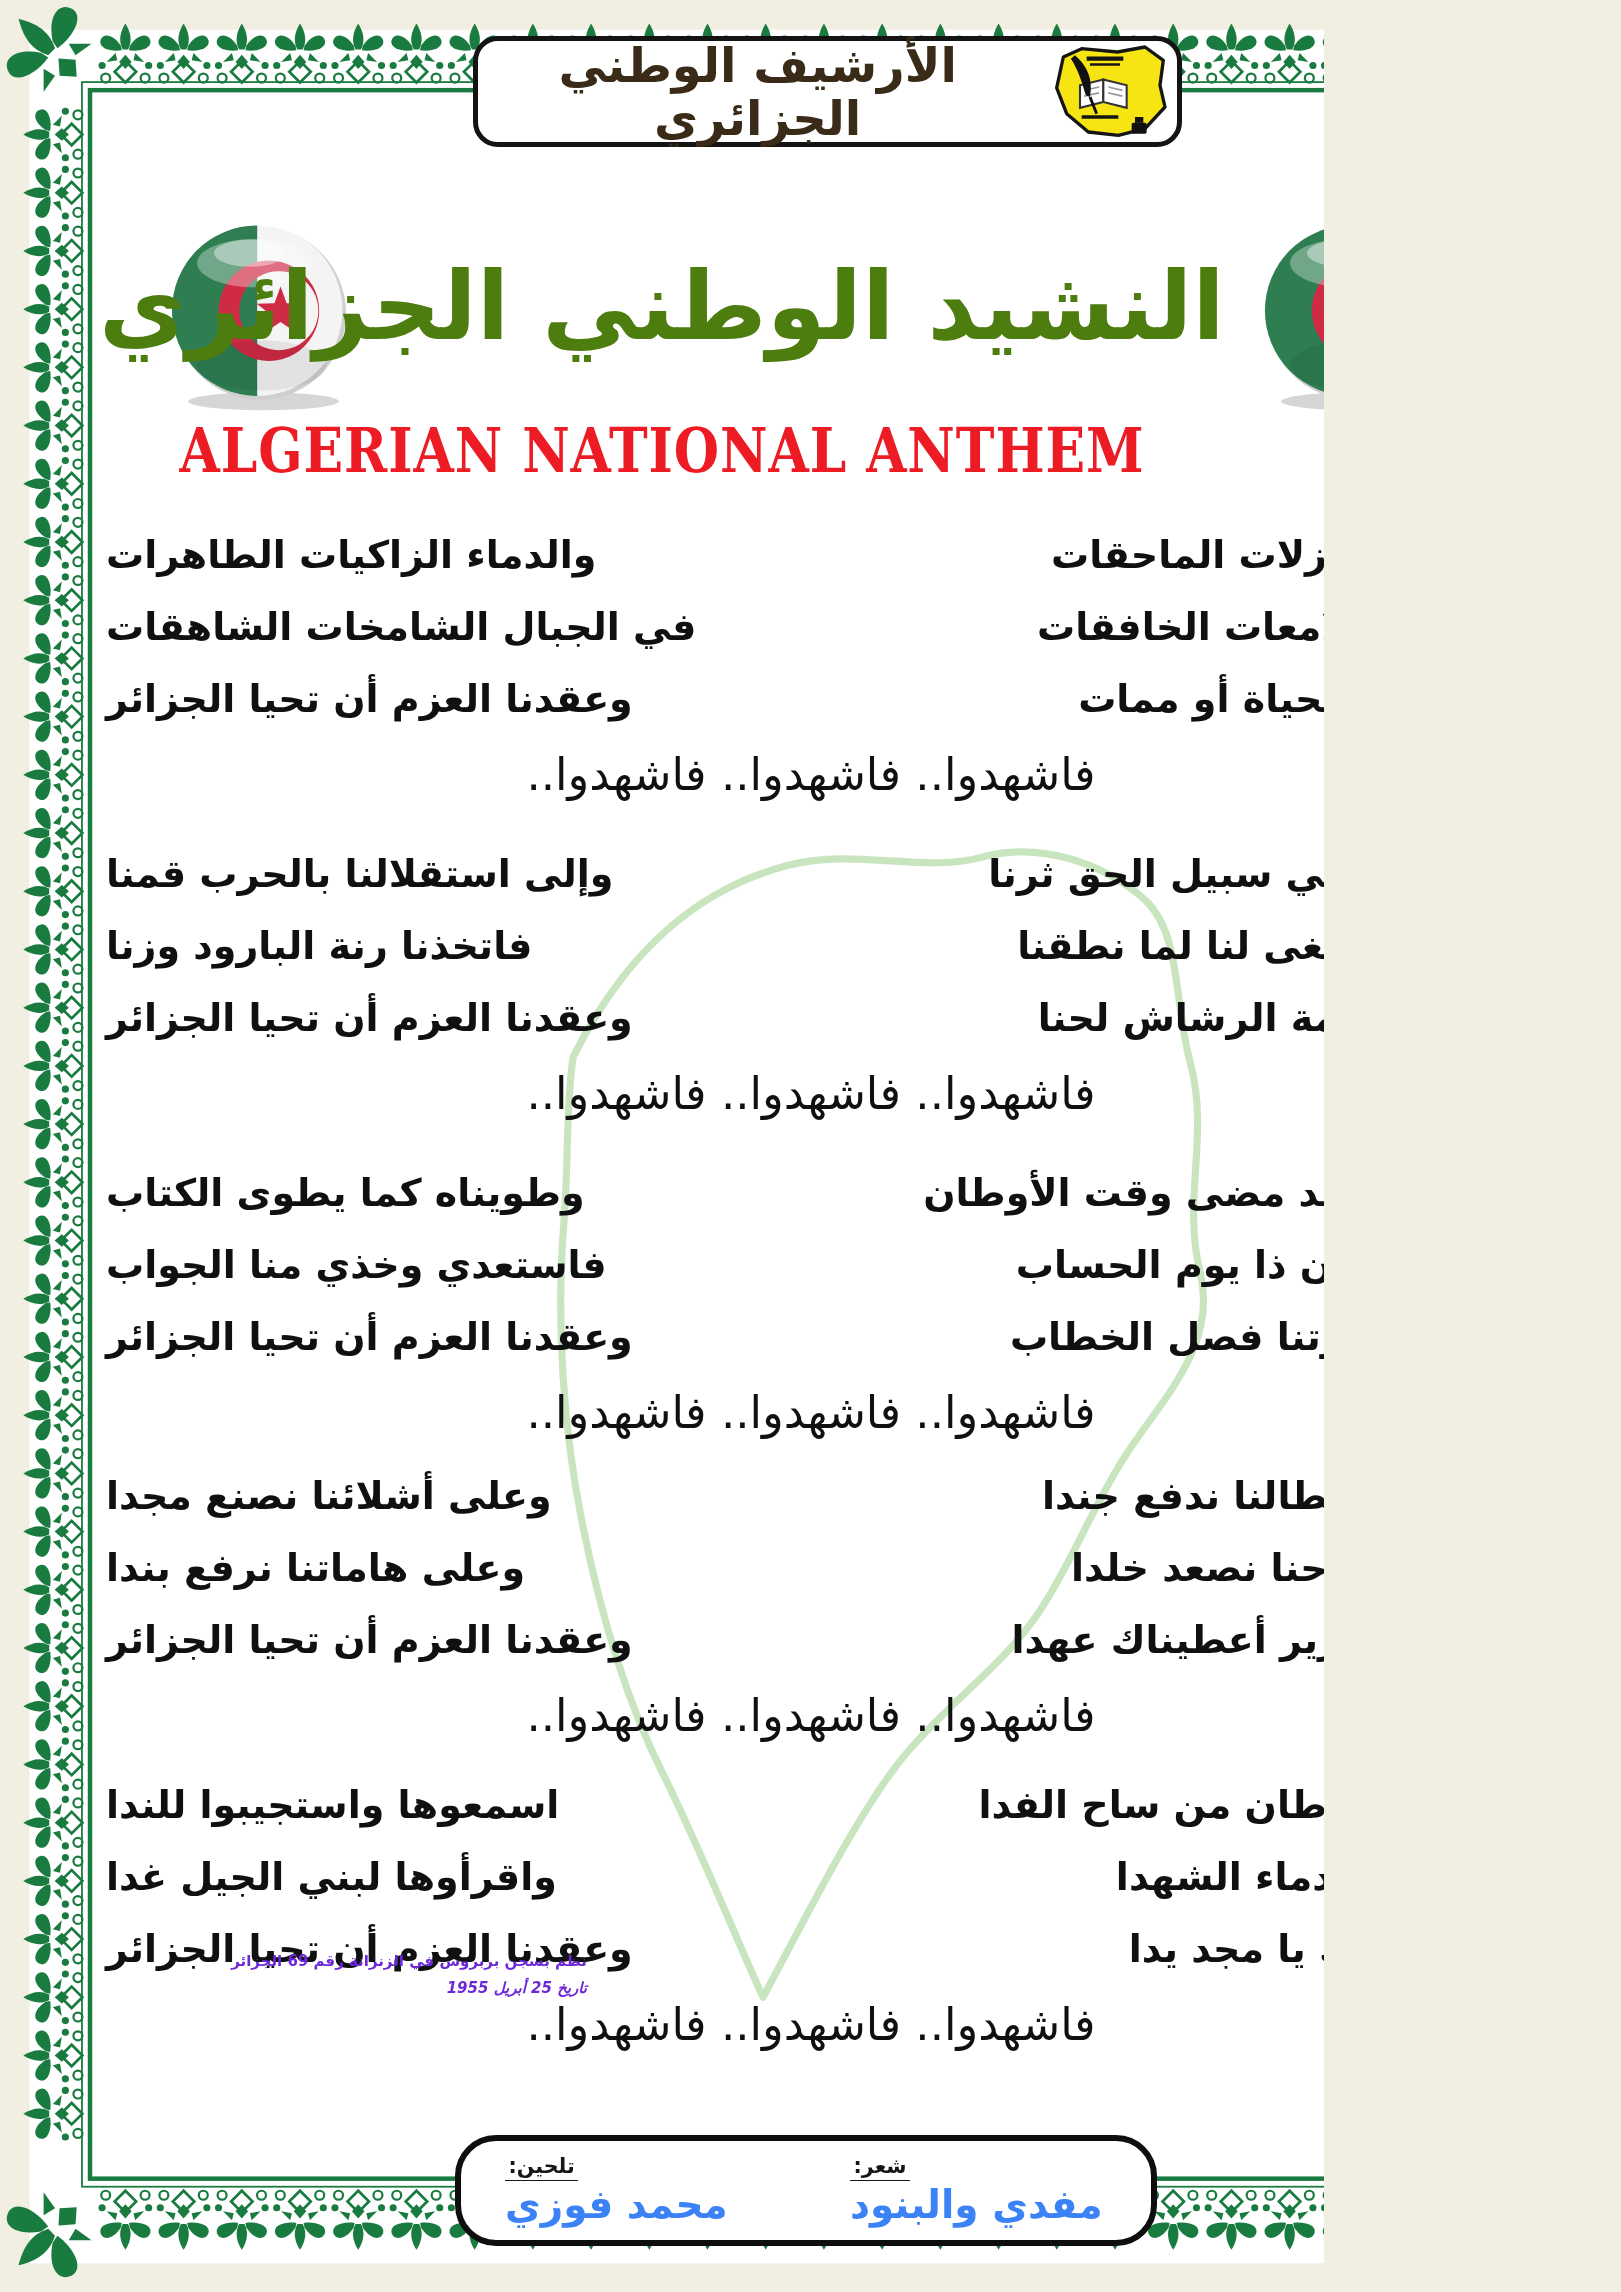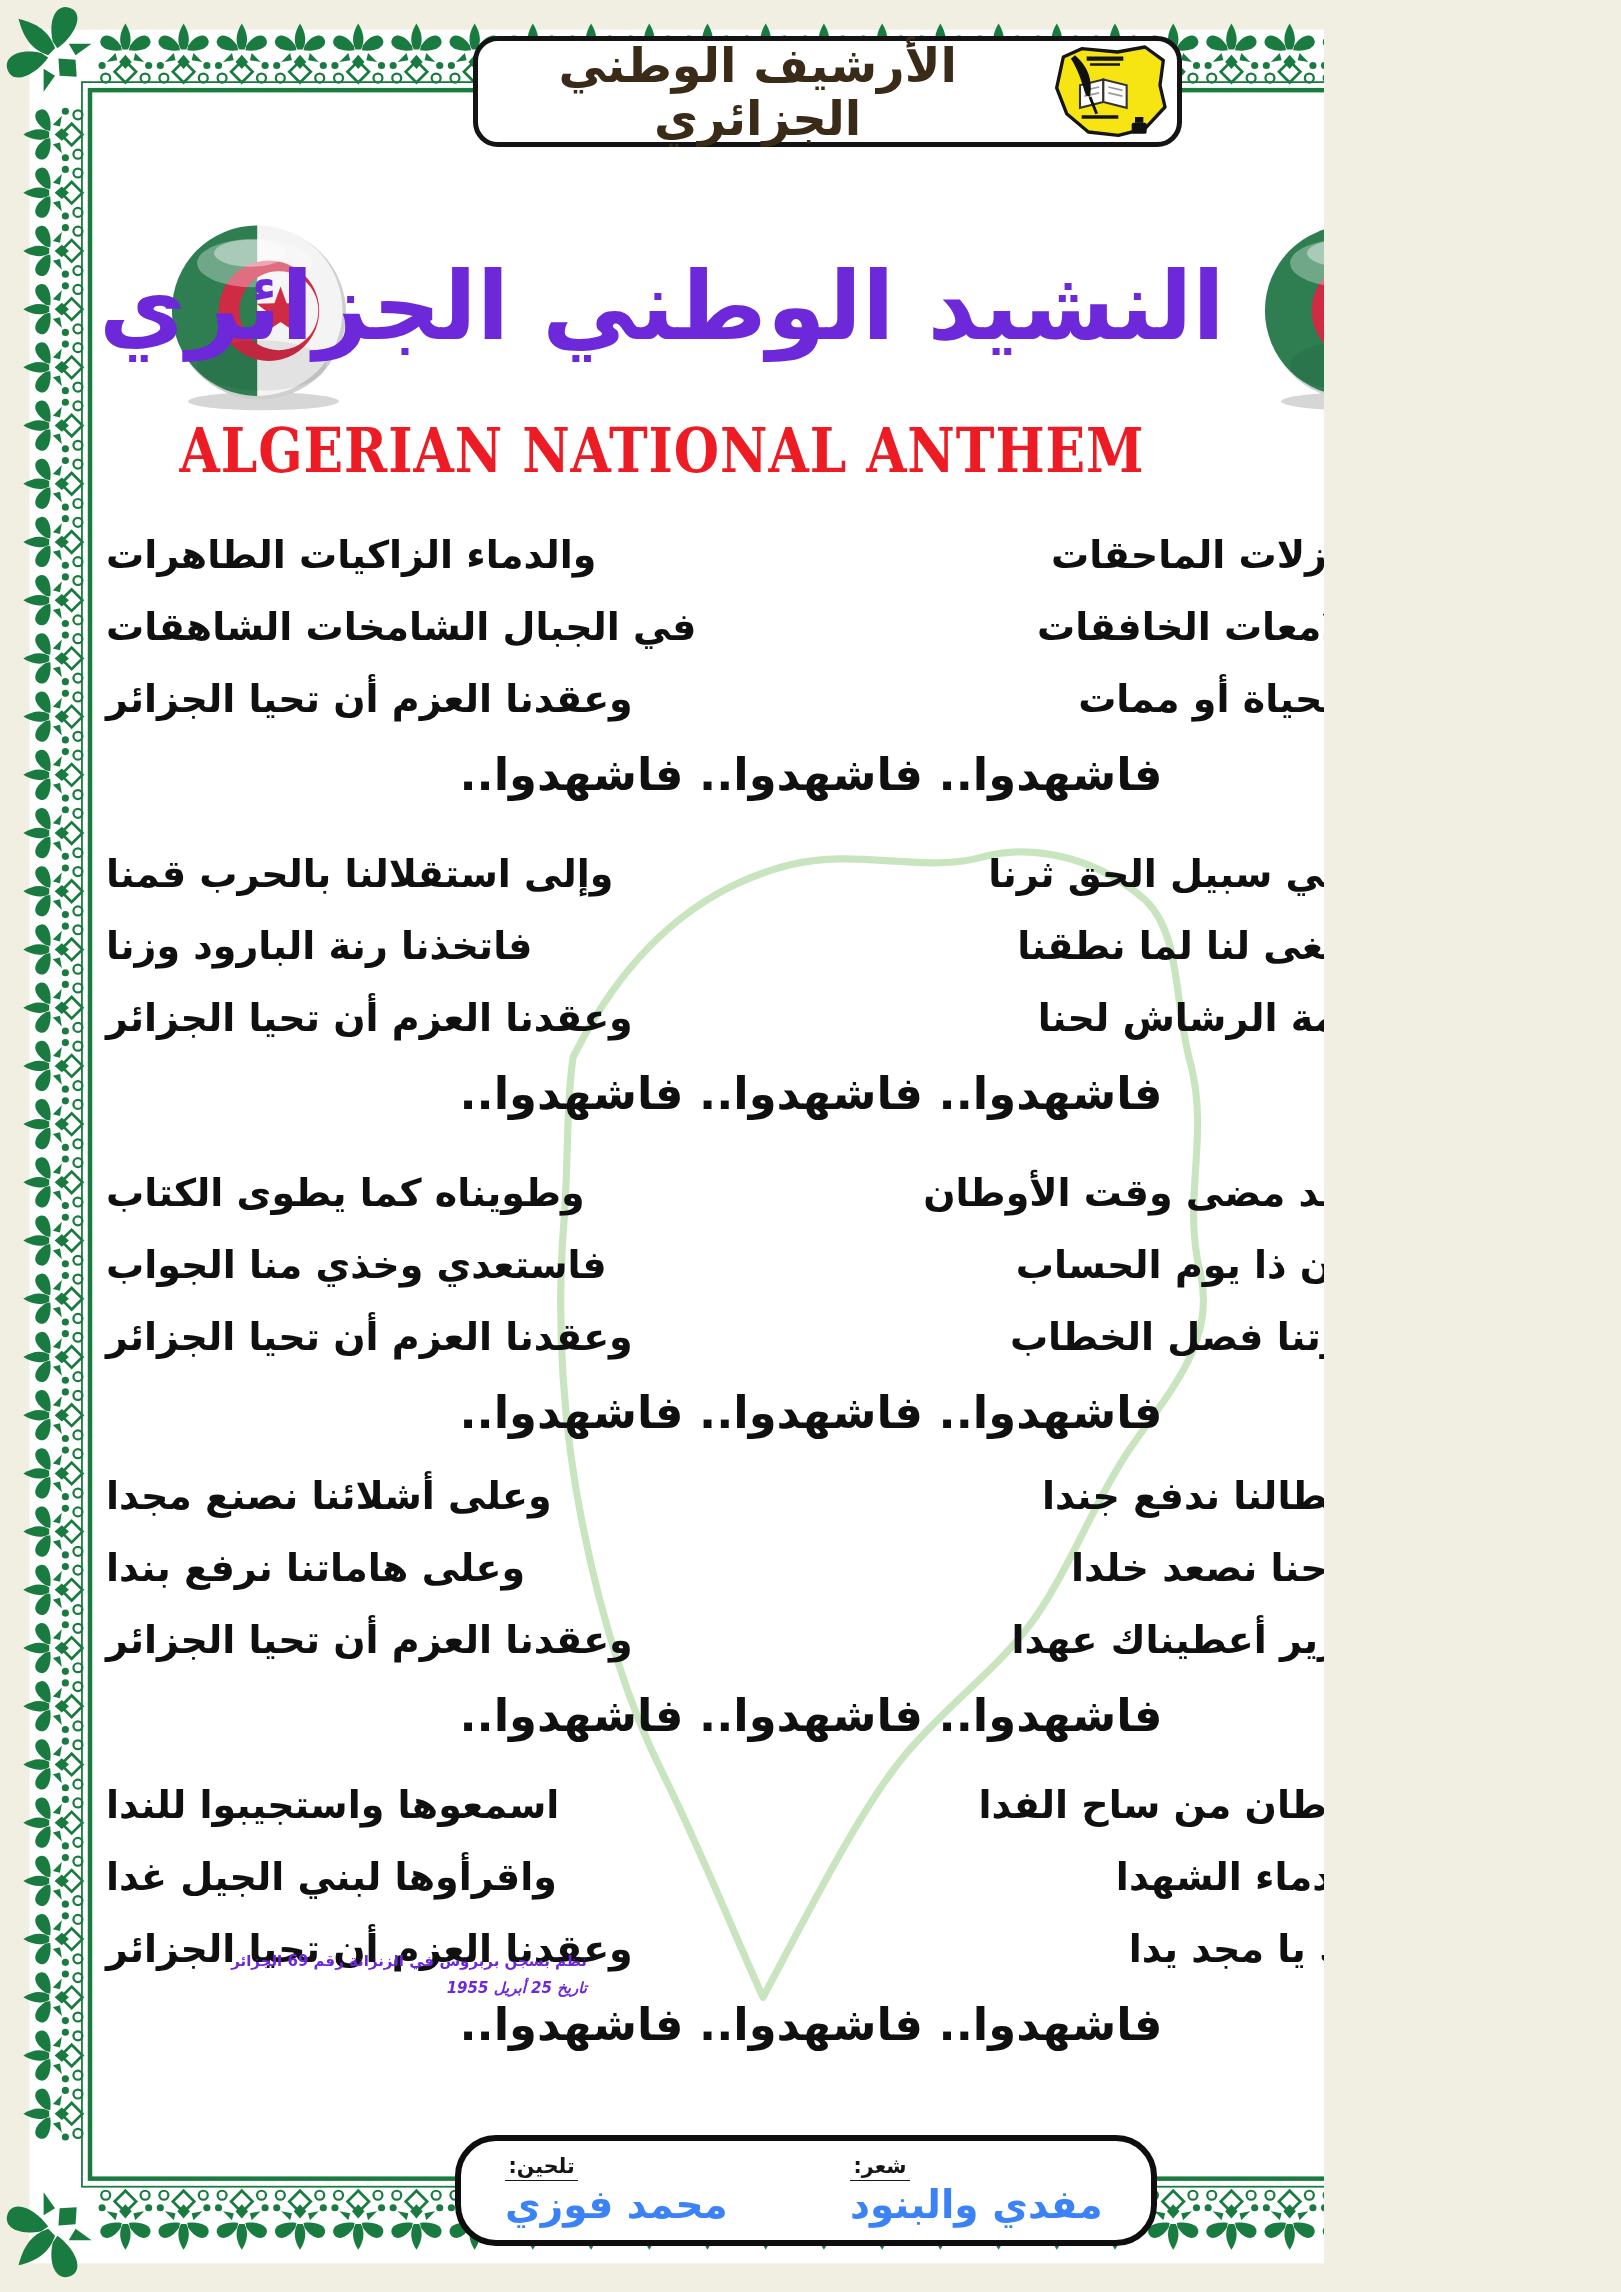--- a/index.html
+++ b/index.html
@@ -31,7 +31,7 @@
   .title-ar {
     position:absolute; left:0; top:217px; width:100%; z-index:1;
     text-align:center; direction:rtl;
-    font-size:95px; font-weight:bold; color:#6d28d9; line-height:179px;
+    font-size:95px; font-weight:bold; color:#4d7c0f; line-height:179px;
   }
   .title-en {
     position:absolute; left:0; top:414px; width:100%; z-index:1;

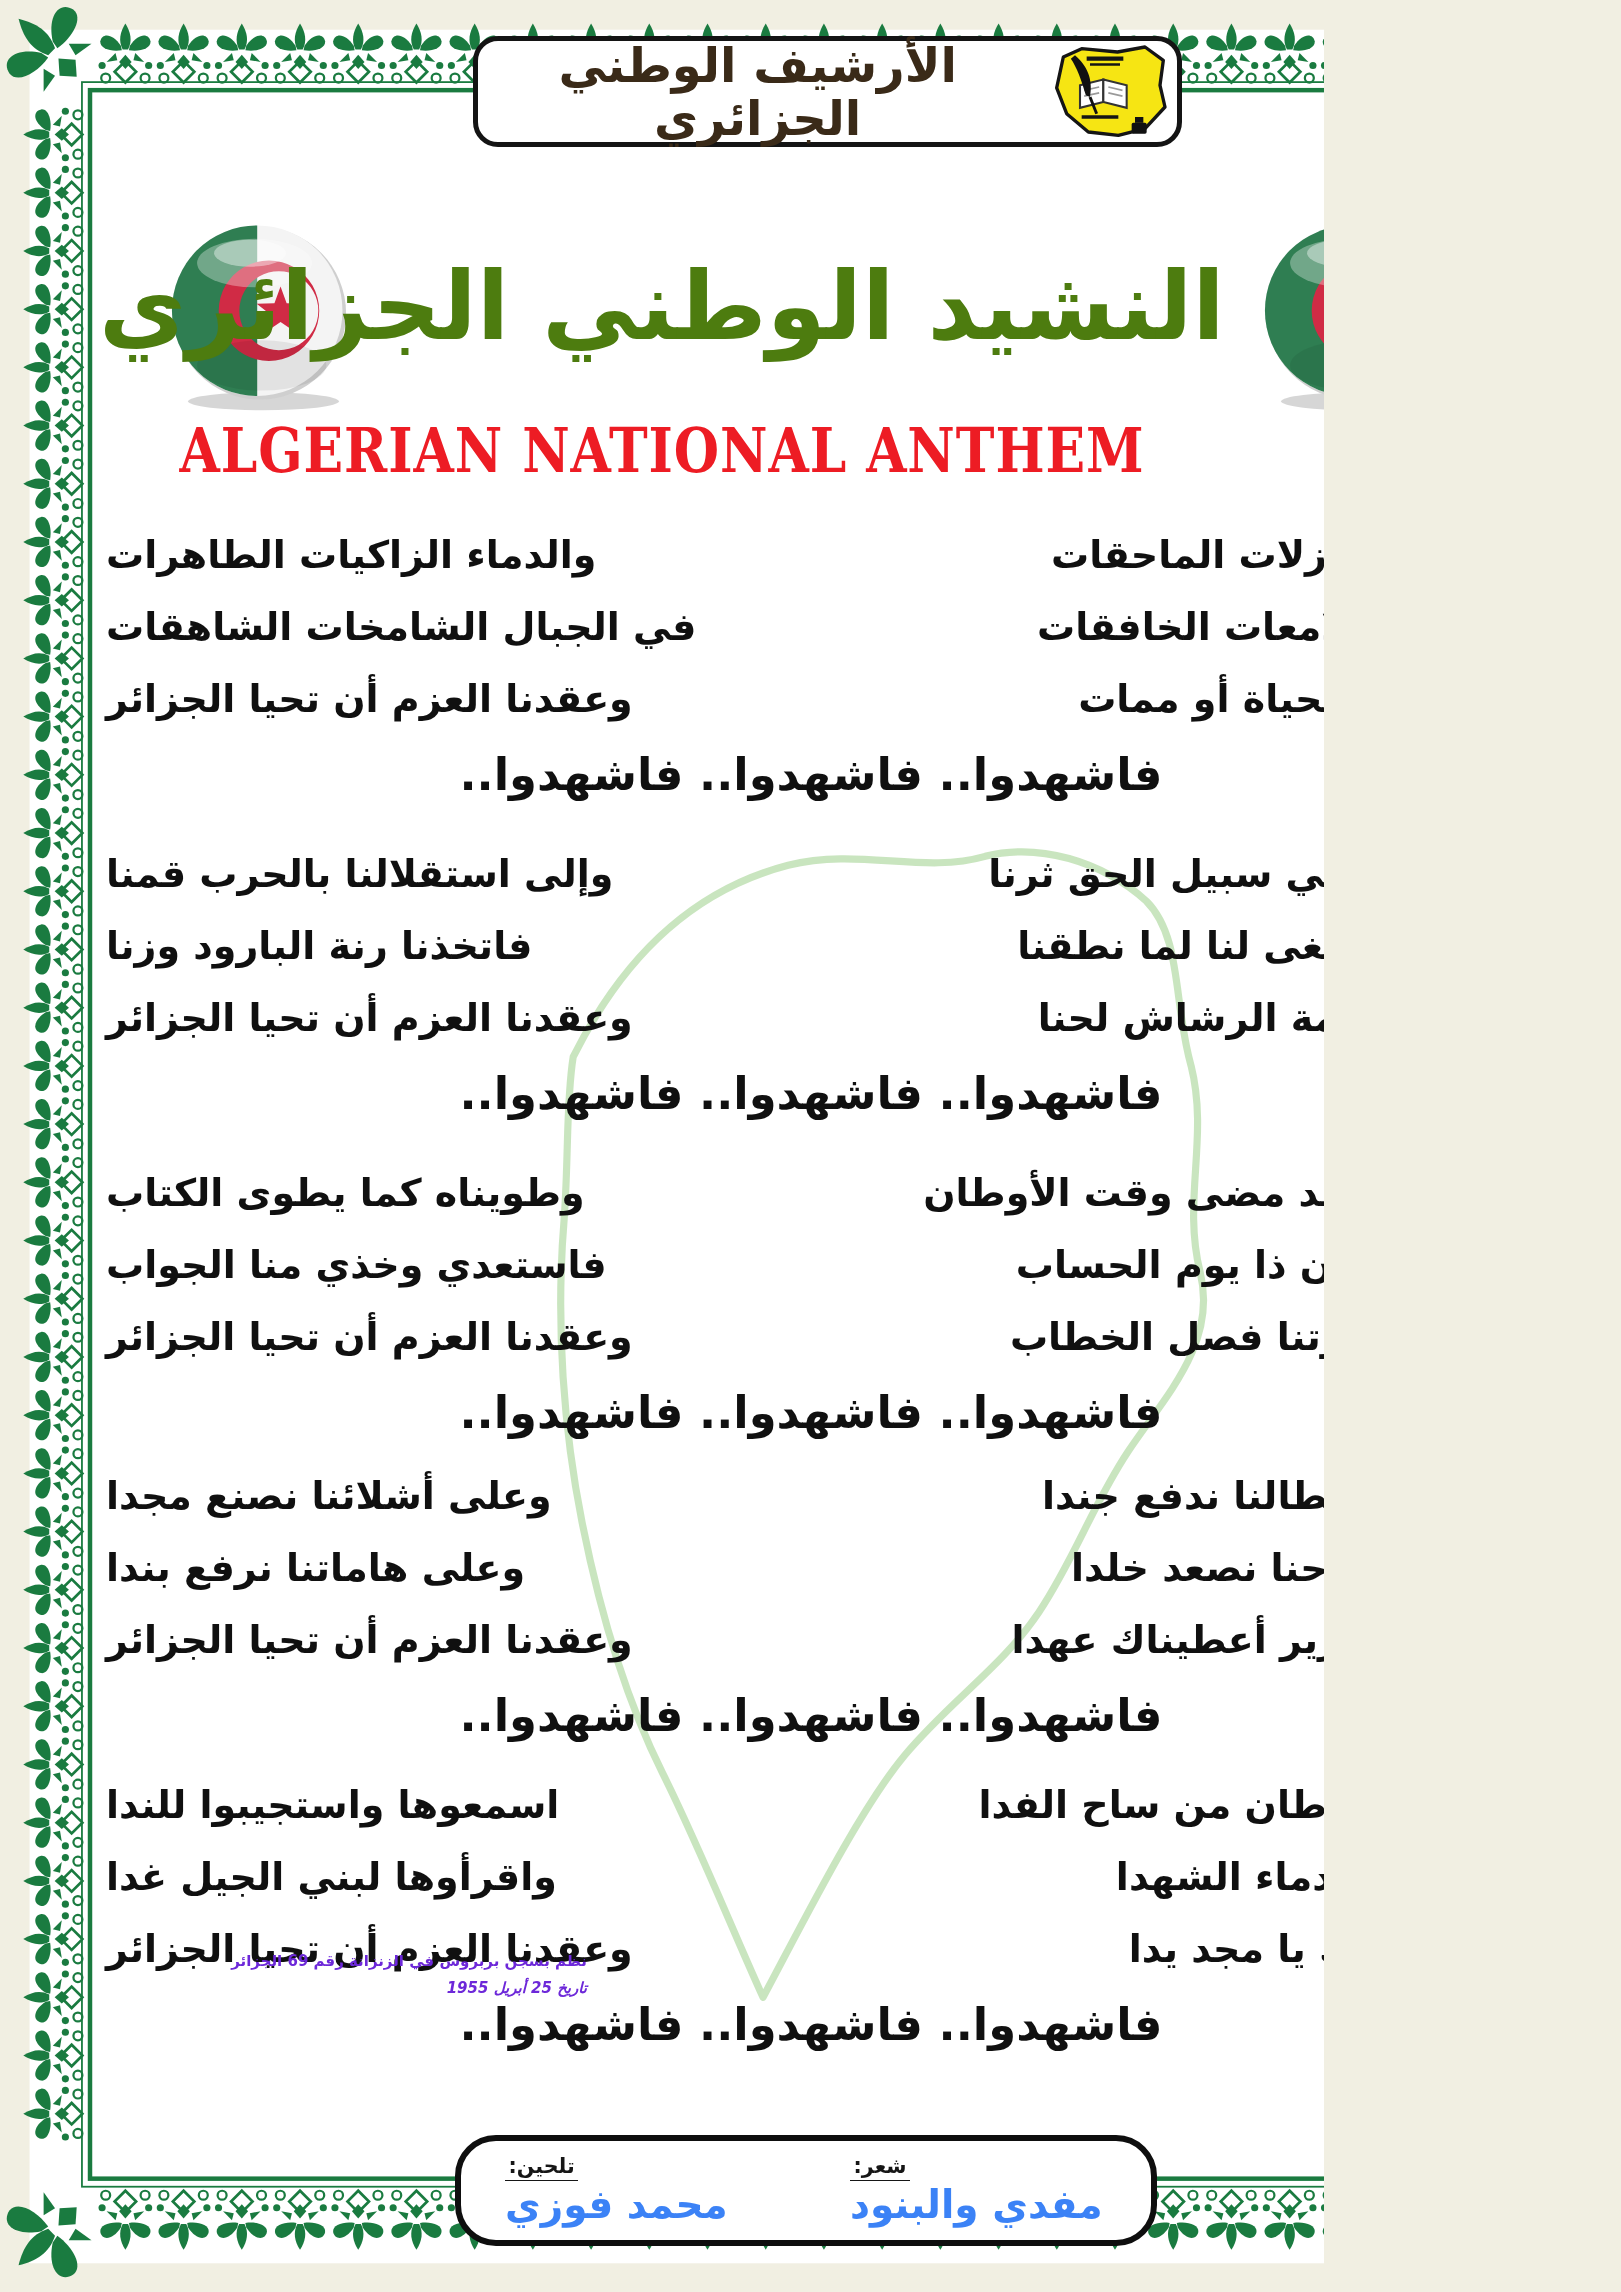--- a/index.html
+++ b/index.html
@@ -48,7 +48,7 @@
   }
   .hemi { white-space:nowrap; }
   .refrain {
-    text-align:center; font-size:45px; font-weight:bold; color:#101010;
+    text-align:center; font-size:45px; font-weight:normal; color:#101010;
     height:75px; line-height:75px; margin-top:1.8px;
   }
   .v1 { top:519px; } .v2 { top:838px; } .v3 { top:1157px; }

